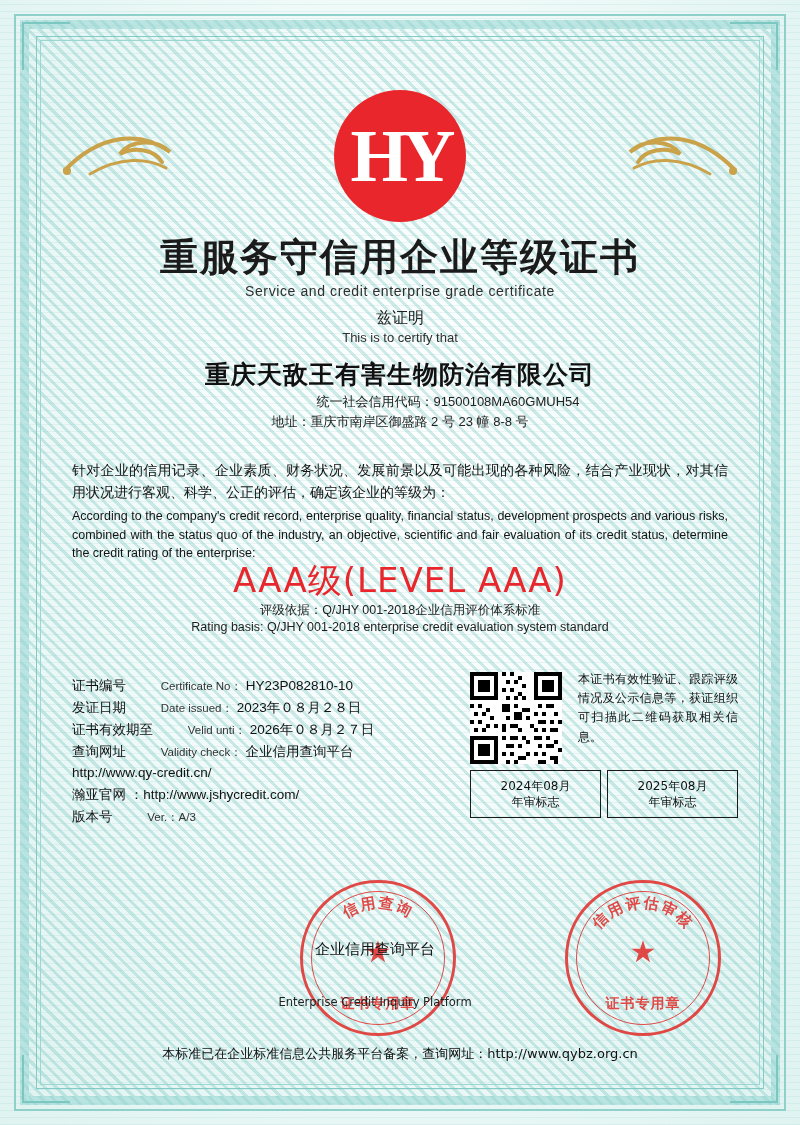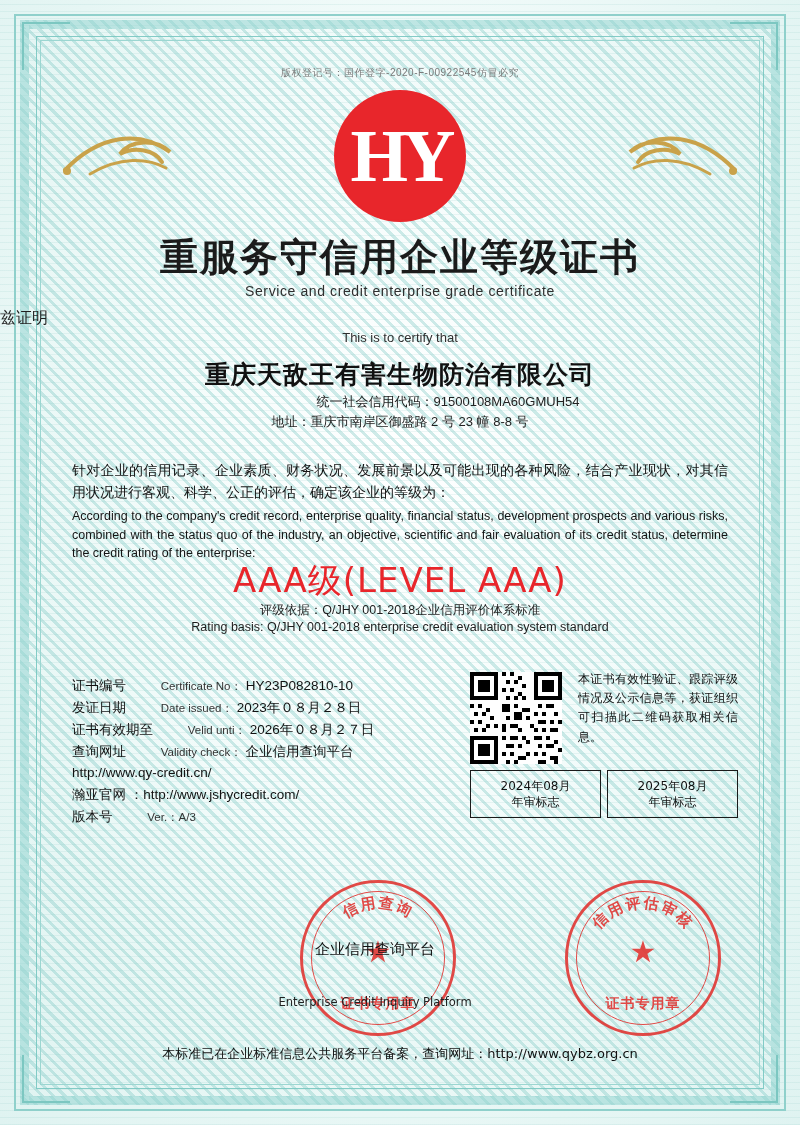--- a/index.html
+++ b/index.html
@@ -213,7 +213,6 @@
   <div class="corner bl"></div>
   <div class="corner br"></div>
 
-  <div class="copyright">版权登记号：国作登字-2020-F-00922545仿冒必究</div>
 
   <div class="emblem-wrap">
     <svg class="flourish left" viewBox="0 0 230 70">

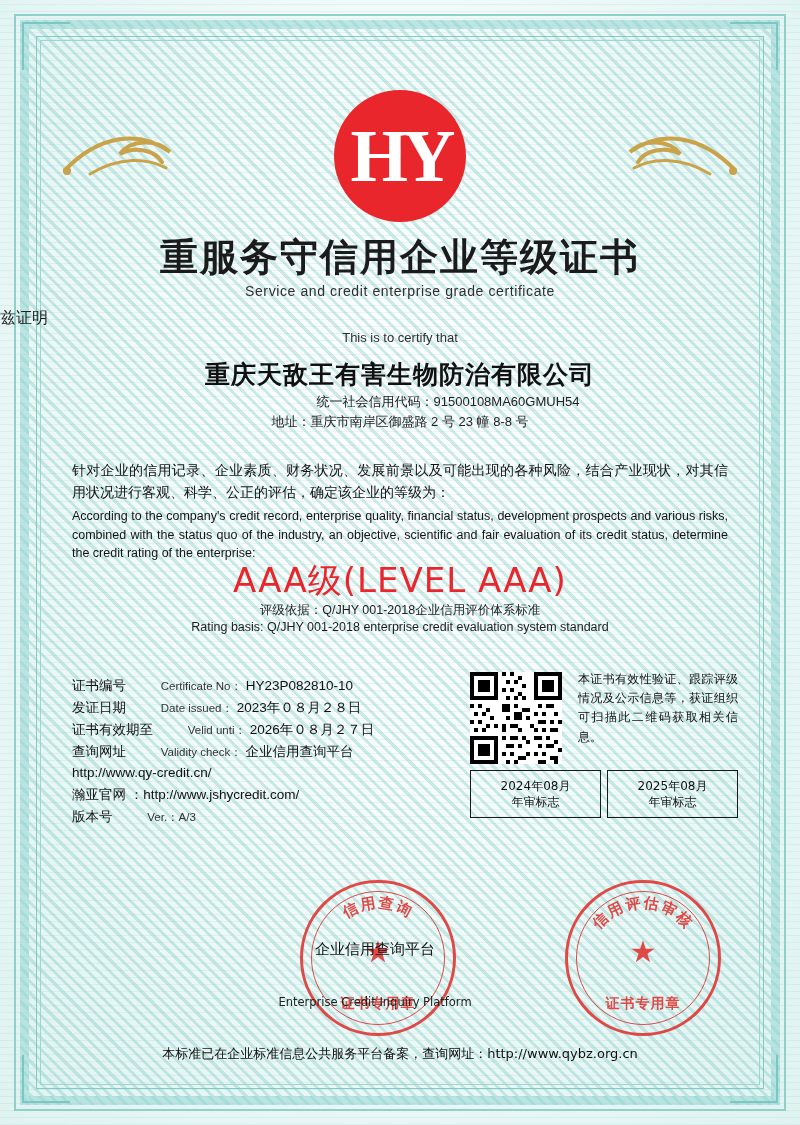--- a/index.html
+++ b/index.html
@@ -81,7 +81,7 @@
   }
   .certify-cn{
     position:absolute;top:308px;left:0;width:100%;
-    text-align:left;font-size:16px;color:#1f1f1f;
+    text-align:center;font-size:16px;color:#1f1f1f;
   }
   .certify-en{
     position:absolute;top:330px;left:0;width:100%;

